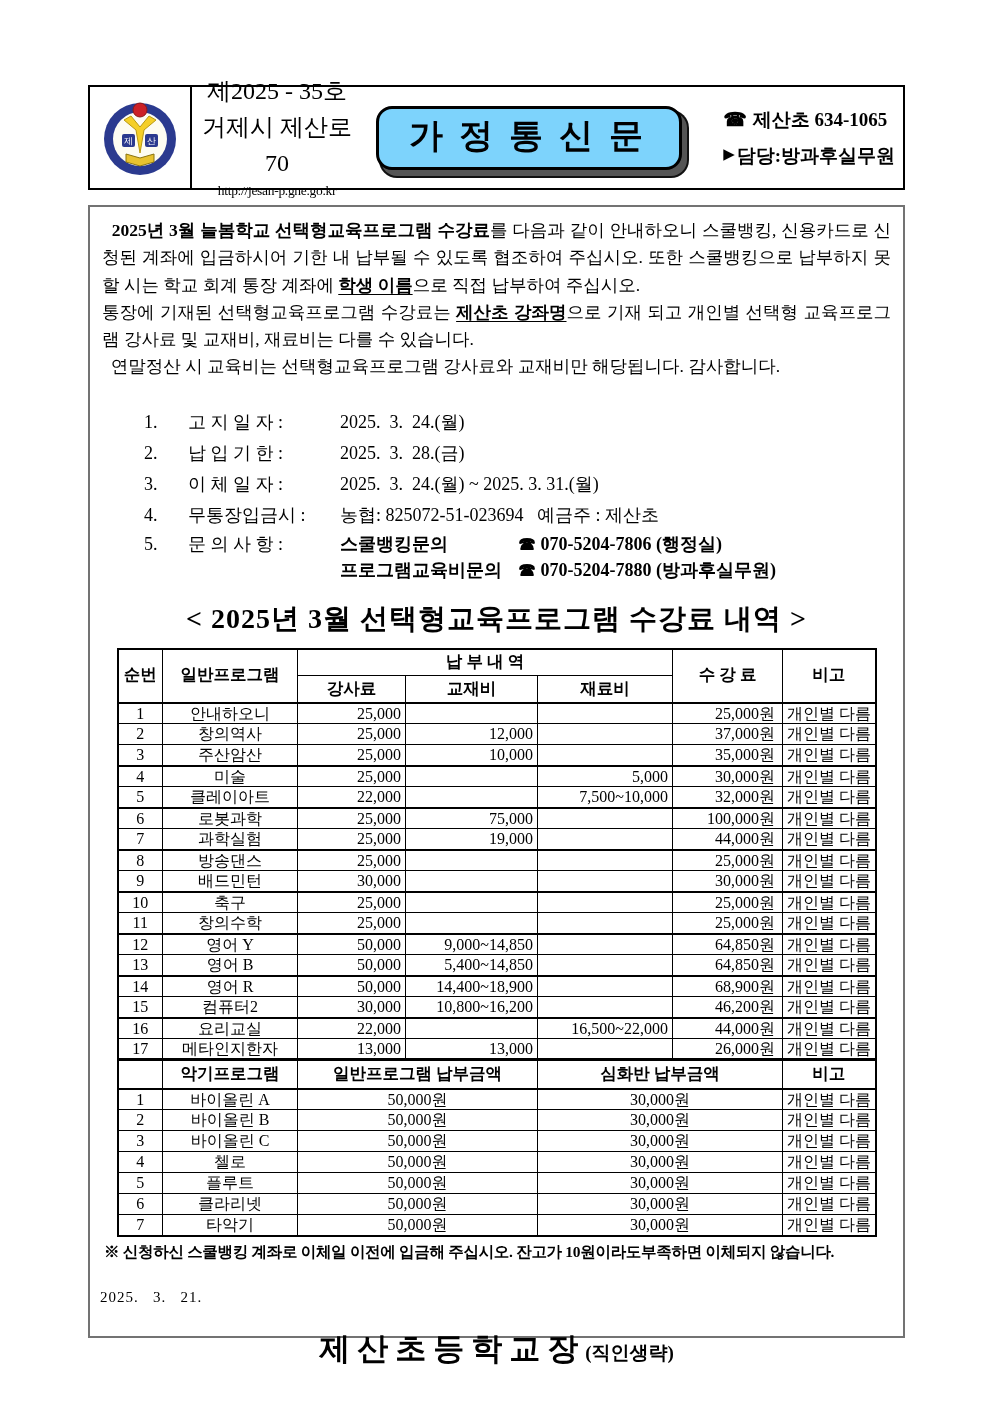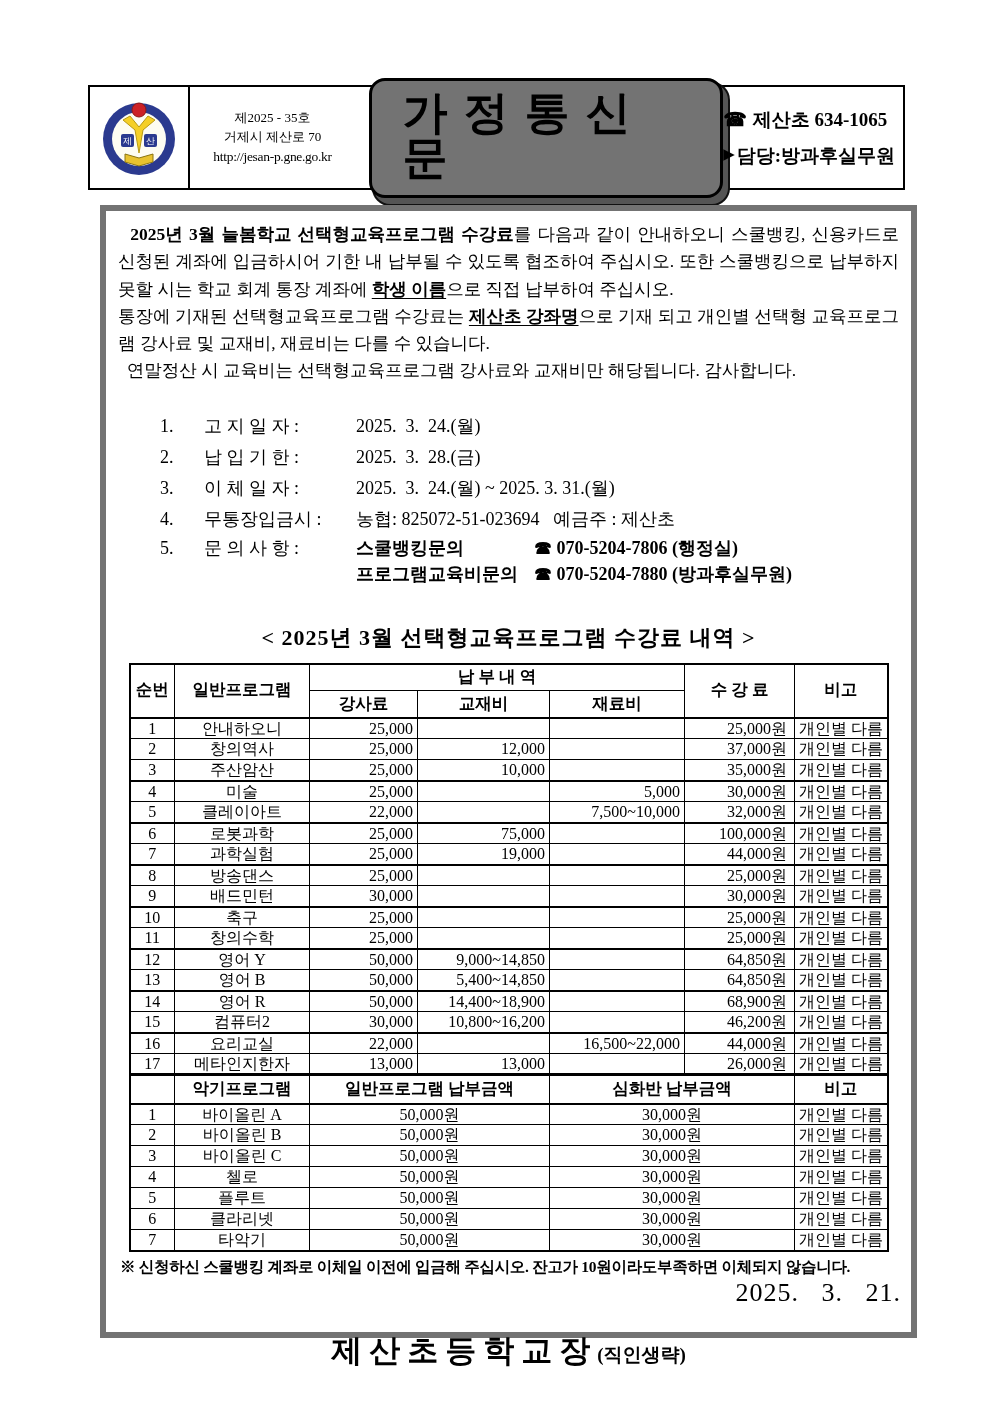--- a/index.html
+++ b/index.html
@@ -19,7 +19,7 @@
     display:flex; align-items:center; justify-content:center;
   }
   .pub-info{ width:170px; text-align:center; line-height:1.5; }
-  .pub-no,.pub-addr{ font-size:13px; }
+  .pub-no,.pub-addr{ font-size:24px; }
   .pub-url{ font-size:13.5px; font-weight:normal; letter-spacing:-0.3px; }
   .title-badge{
     margin-left:14px; padding:10px 20px 14px 30px;

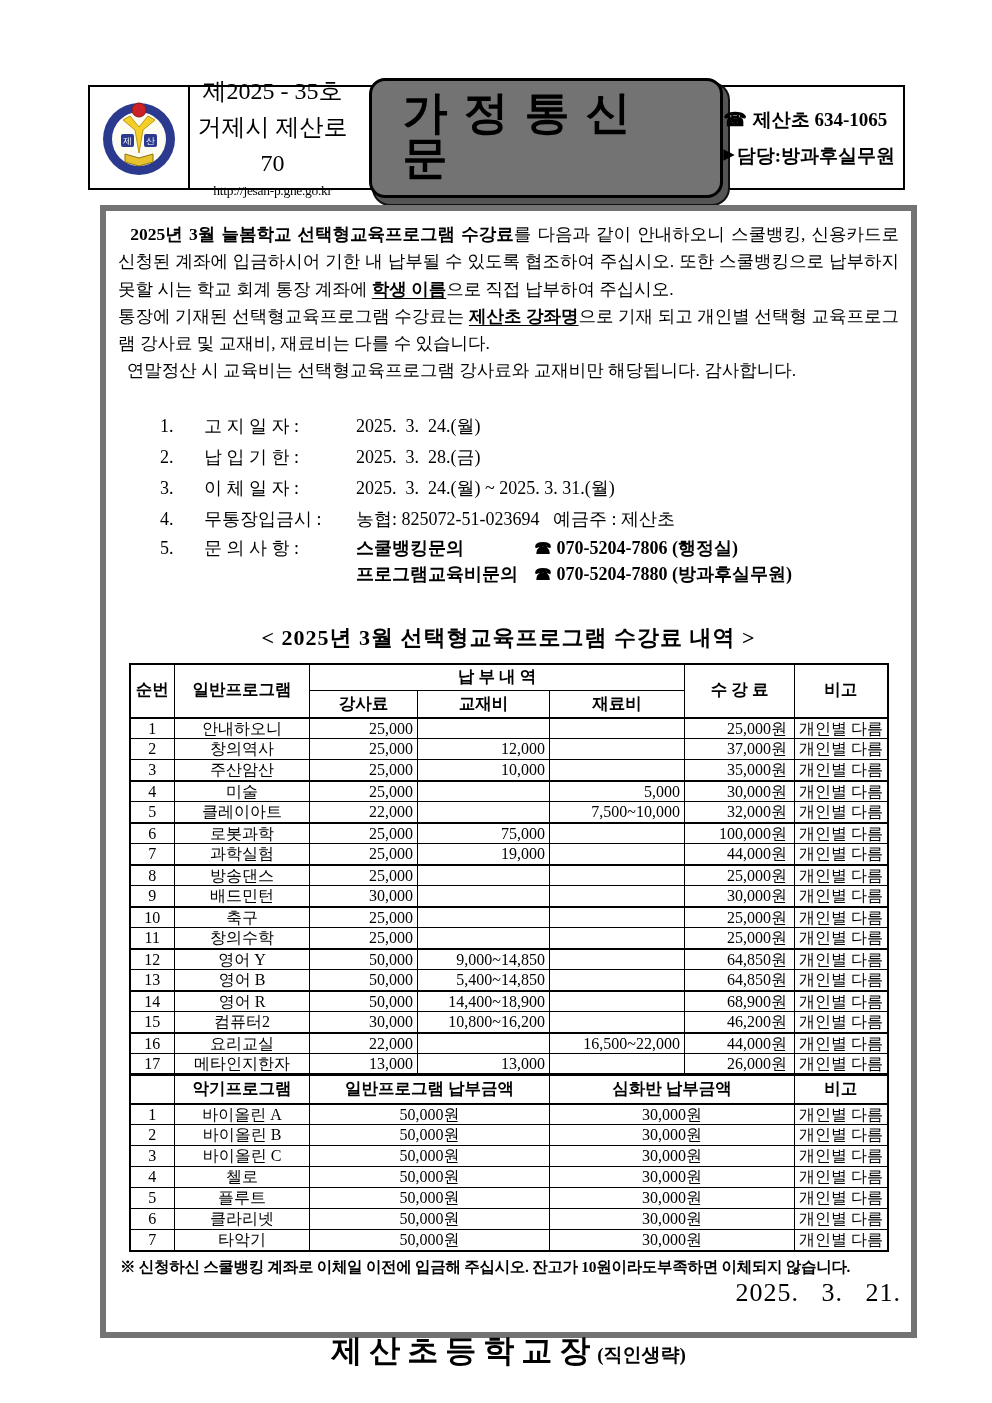--- a/index.html
+++ b/index.html
@@ -25,8 +25,8 @@
     margin-left:14px; padding:10px 20px 14px 30px;
     border:3px solid #000; border-radius:16px;
     box-shadow:5px 6px 0 0 #555, 5px 6px 0 2px #111;
-    font-size:45px; font-weight:bold; letter-spacing:16px; line-height:1;
-    background:#737373;
+    font-size:34px; font-weight:bold; letter-spacing:16px; line-height:1;
+    background:#7dd3fc;
   }
   .contact{ margin-left:auto; margin-right:8px; font-size:19px; font-weight:bold; line-height:1.85; white-space:nowrap; }
   .contact .row{ display:flex; align-items:center; }

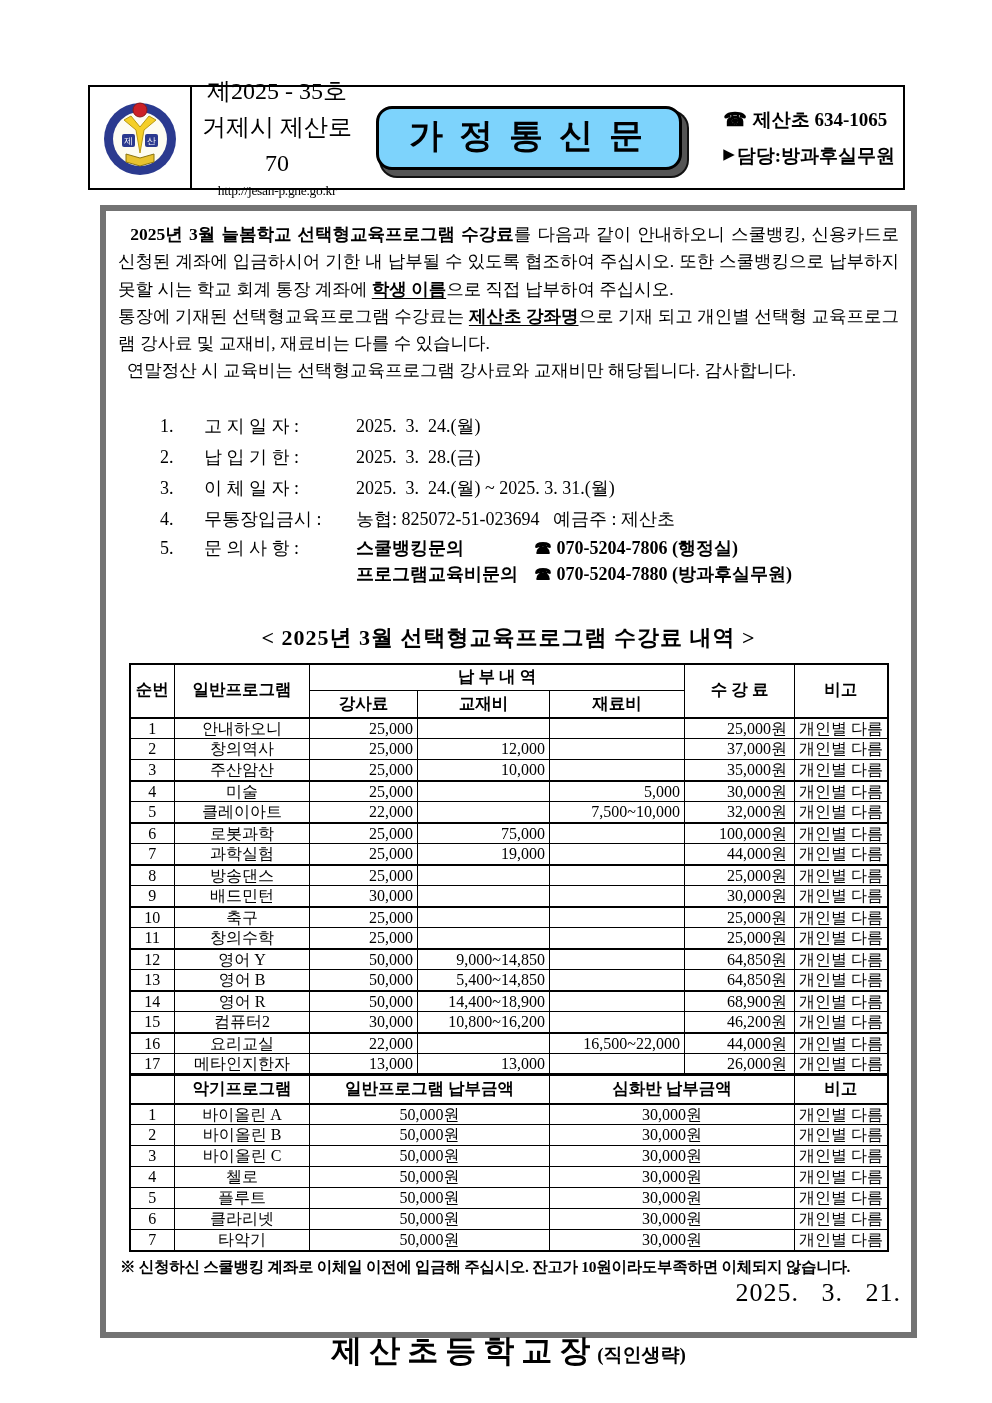--- a/index.html
+++ b/index.html
@@ -35,8 +35,8 @@
 
   
   .main-box{
-    position:absolute; left:100px; top:205px; width:817px; height:1133px;
-    border:6px solid #737373; padding:8px 10px 0 10px;
+    position:absolute; left:88px; top:205px; width:817px; height:1133px;
+    border:2px solid #737373; padding:8px 10px 0 10px;
   }
   .intro{ font-size:17.5px; line-height:1.56; text-align:justify; padding:2px 2px 0 2px; }
   .b{ font-weight:bold; }

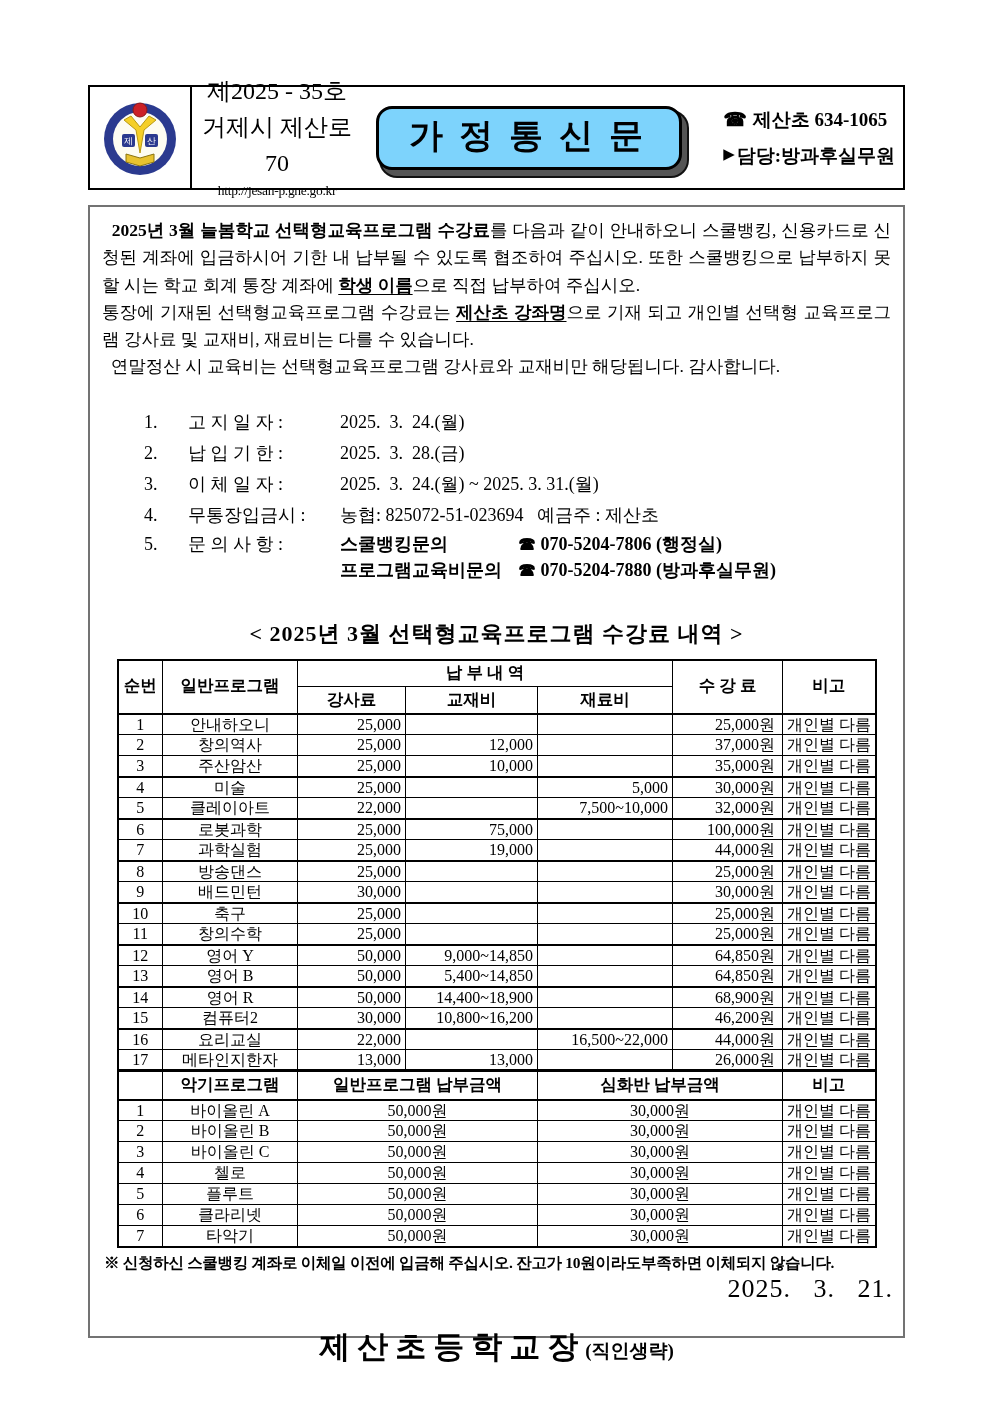--- a/index.html
+++ b/index.html
@@ -51,7 +51,7 @@
   .inquiry-line{ display:flex;font-weight:bold; }
   .inquiry-name{ width:178px; }
 
-  .table-title{ text-align:center; font-size:22px; font-weight:bold; margin-top:36px; letter-spacing:1px; }
+  .table-title{ text-align:center; font-size:28px; font-weight:bold; margin-top:17px; letter-spacing:1px; }
 
   table{ border-collapse:collapse; margin:10px auto 0 auto; width:758px; table-layout:fixed; border:2px solid #000; }
   th,td{ border:1px solid #000; font-size:16px; height:21px; padding:0 4px; line-height:1.15; overflow:hidden; white-space:nowrap; }

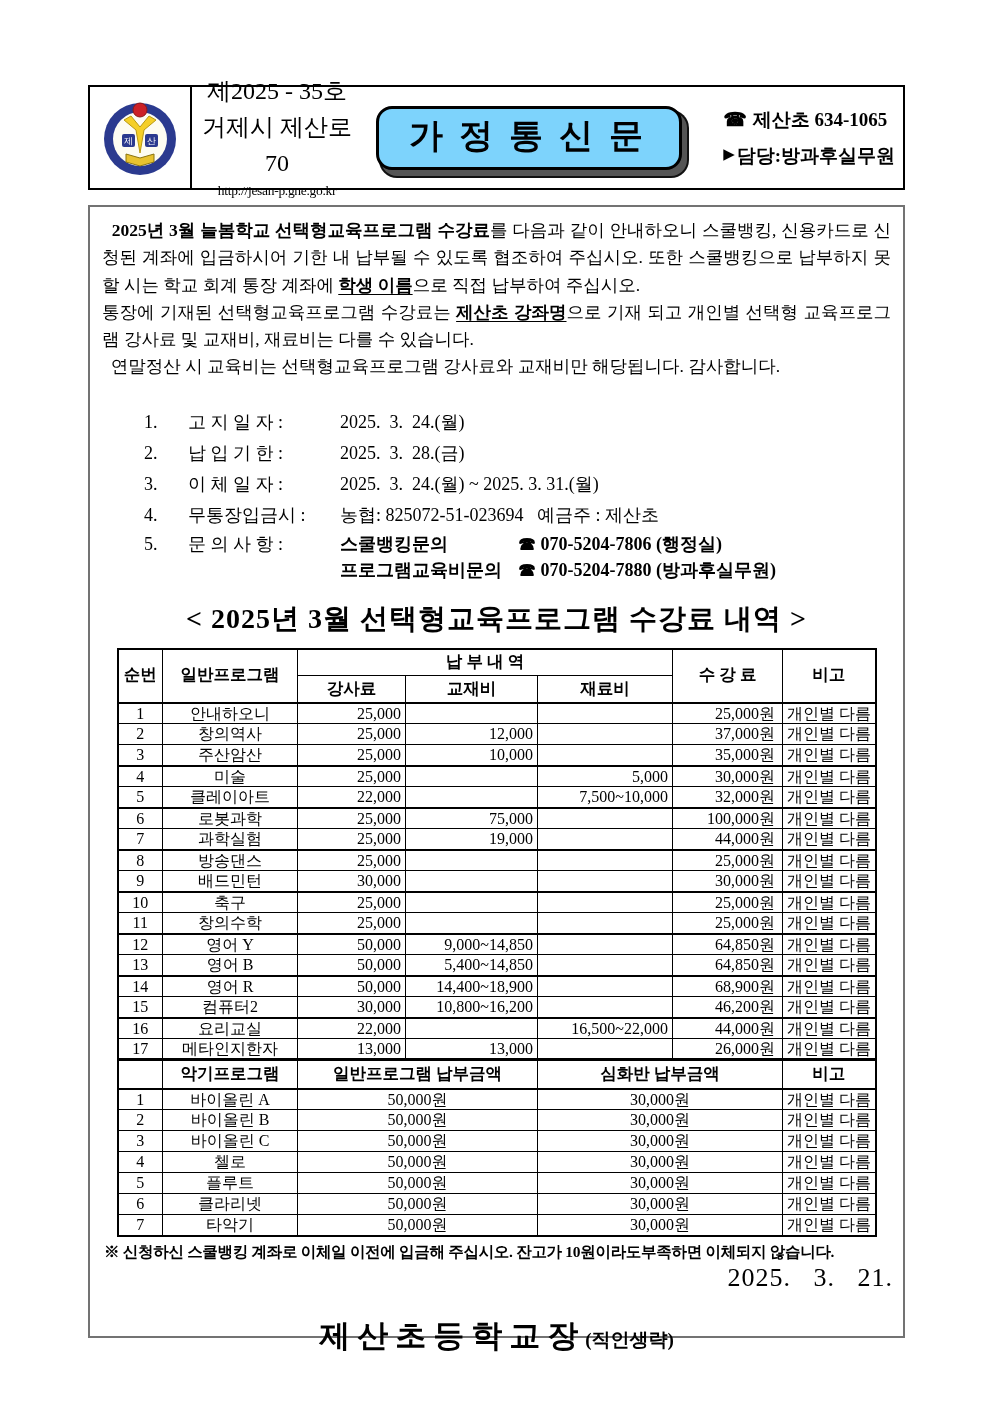--- a/index.html
+++ b/index.html
@@ -64,7 +64,7 @@
   .c-total{ text-align:right; padding-right:7px;margin-left:14px; }
 
   .footer-note{ font-size:15.5px; font-weight:bold; margin:5px 0 0 4px; letter-spacing:-0.3px; }
-  .doc-date{ text-align:right; font-size:26px; letter-spacing:1px; }
+  .doc-date{ text-align:left; font-size:15px; margin-top:26px; letter-spacing:1px; }
   .signature{ text-align:center; margin-top:22px; }
   .sig-name{ font-size:31px; font-weight:bold; letter-spacing:7px; }
   .sig-suffix{ font-size:19px; font-weight:bold; letter-spacing:0; }

